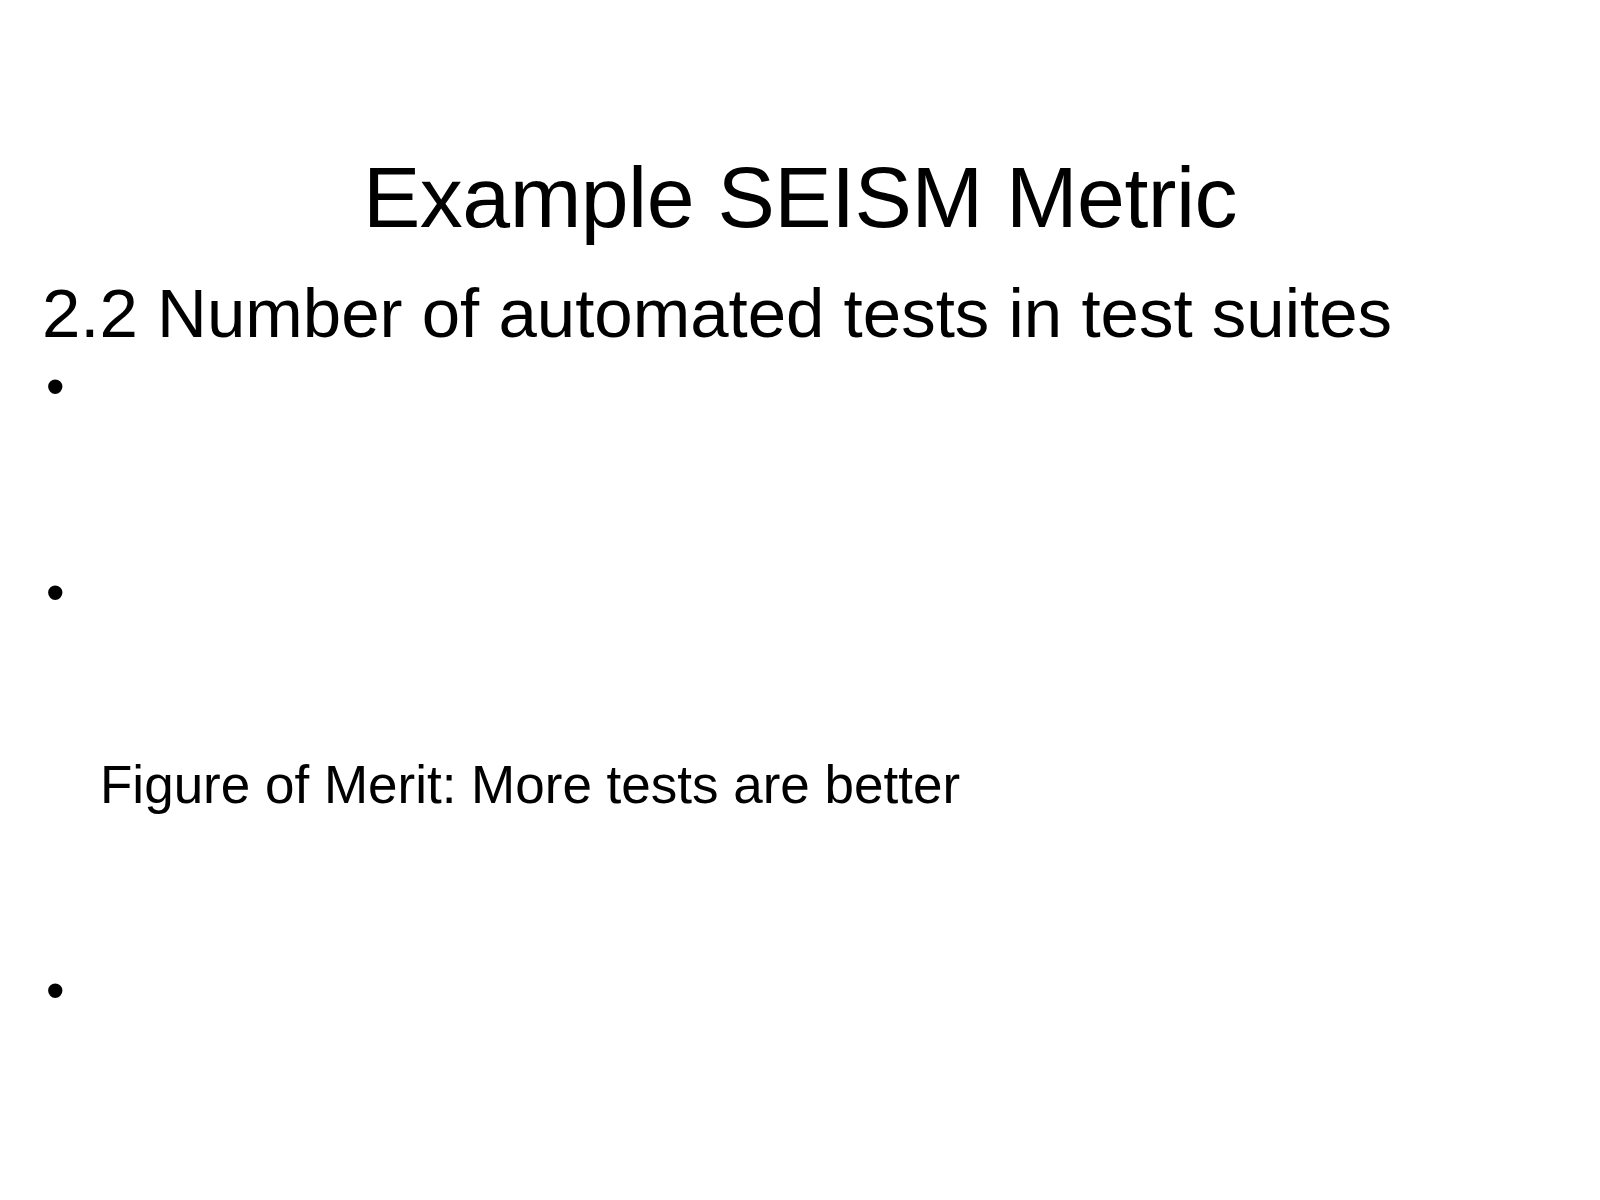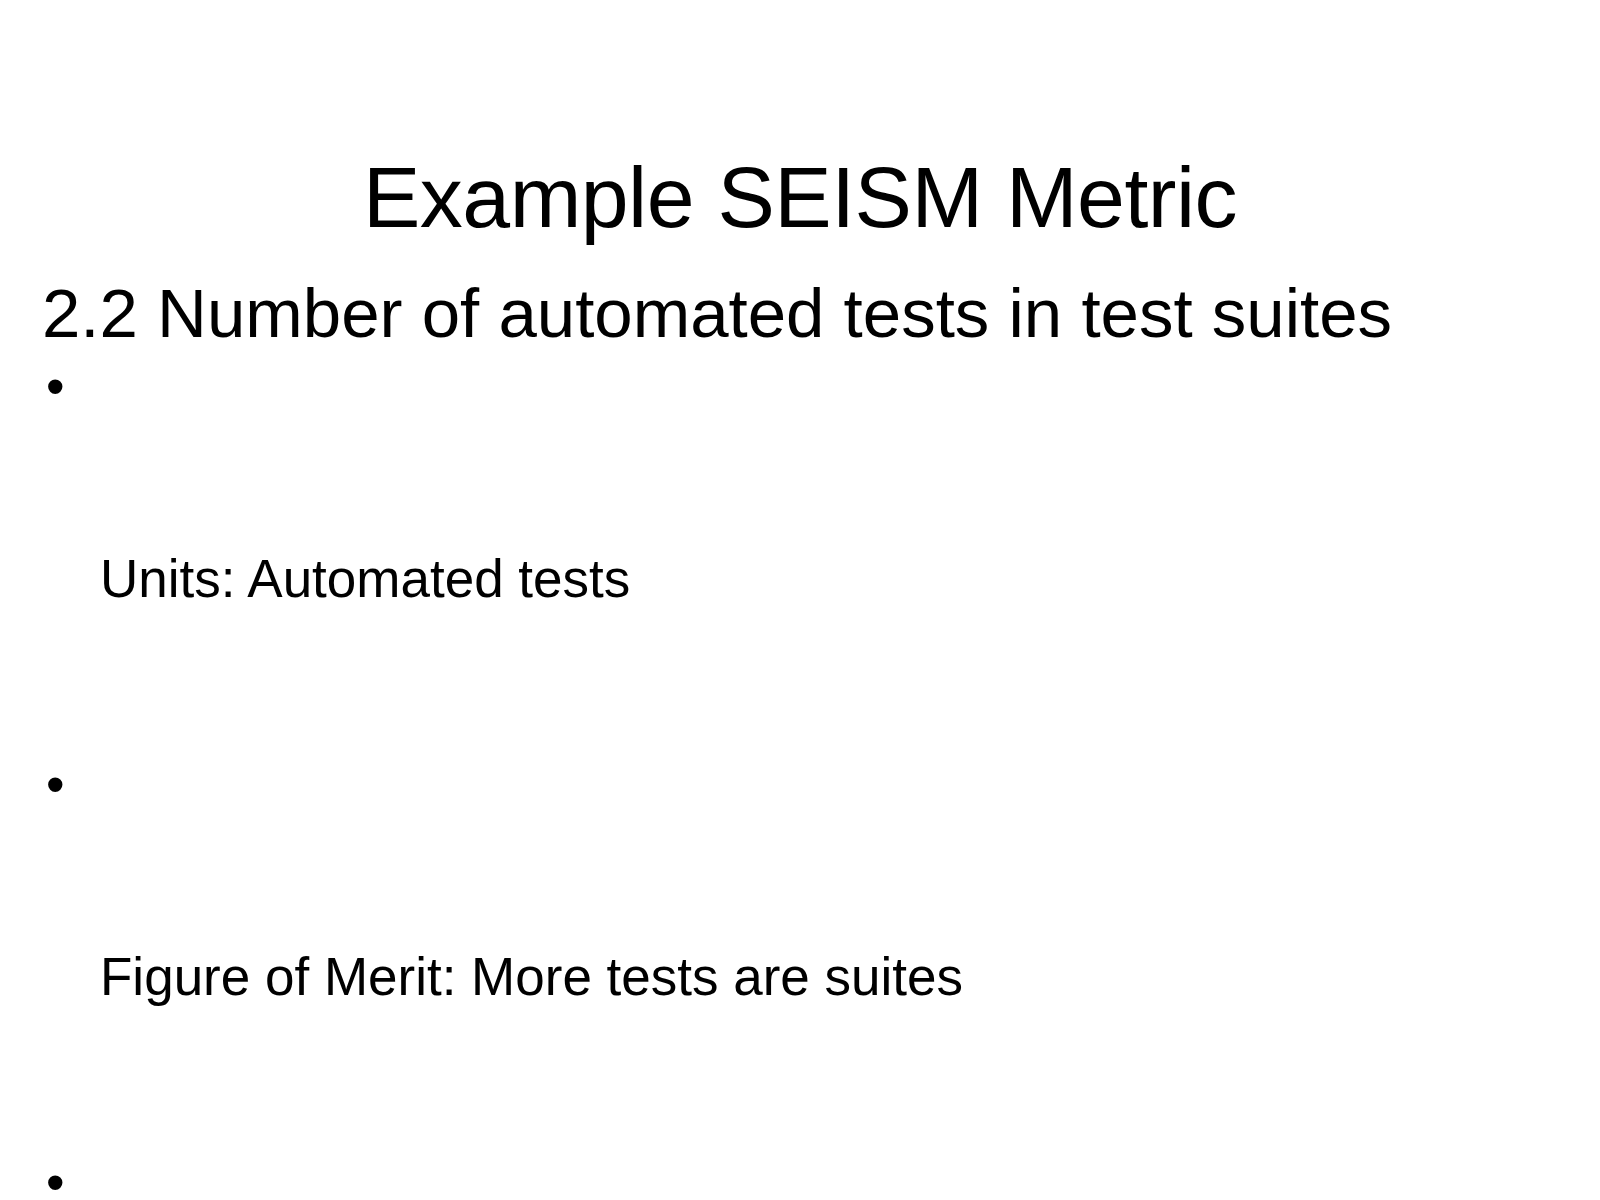--- a/index.html
+++ b/index.html
@@ -91,7 +91,6 @@
 
       <li class="bullet-item">
         <span class="bullet-marker">•</span>
-        <span class="bullet-text">Units: Automated tests</span>
       </li>
 
       <li class="bullet-item">

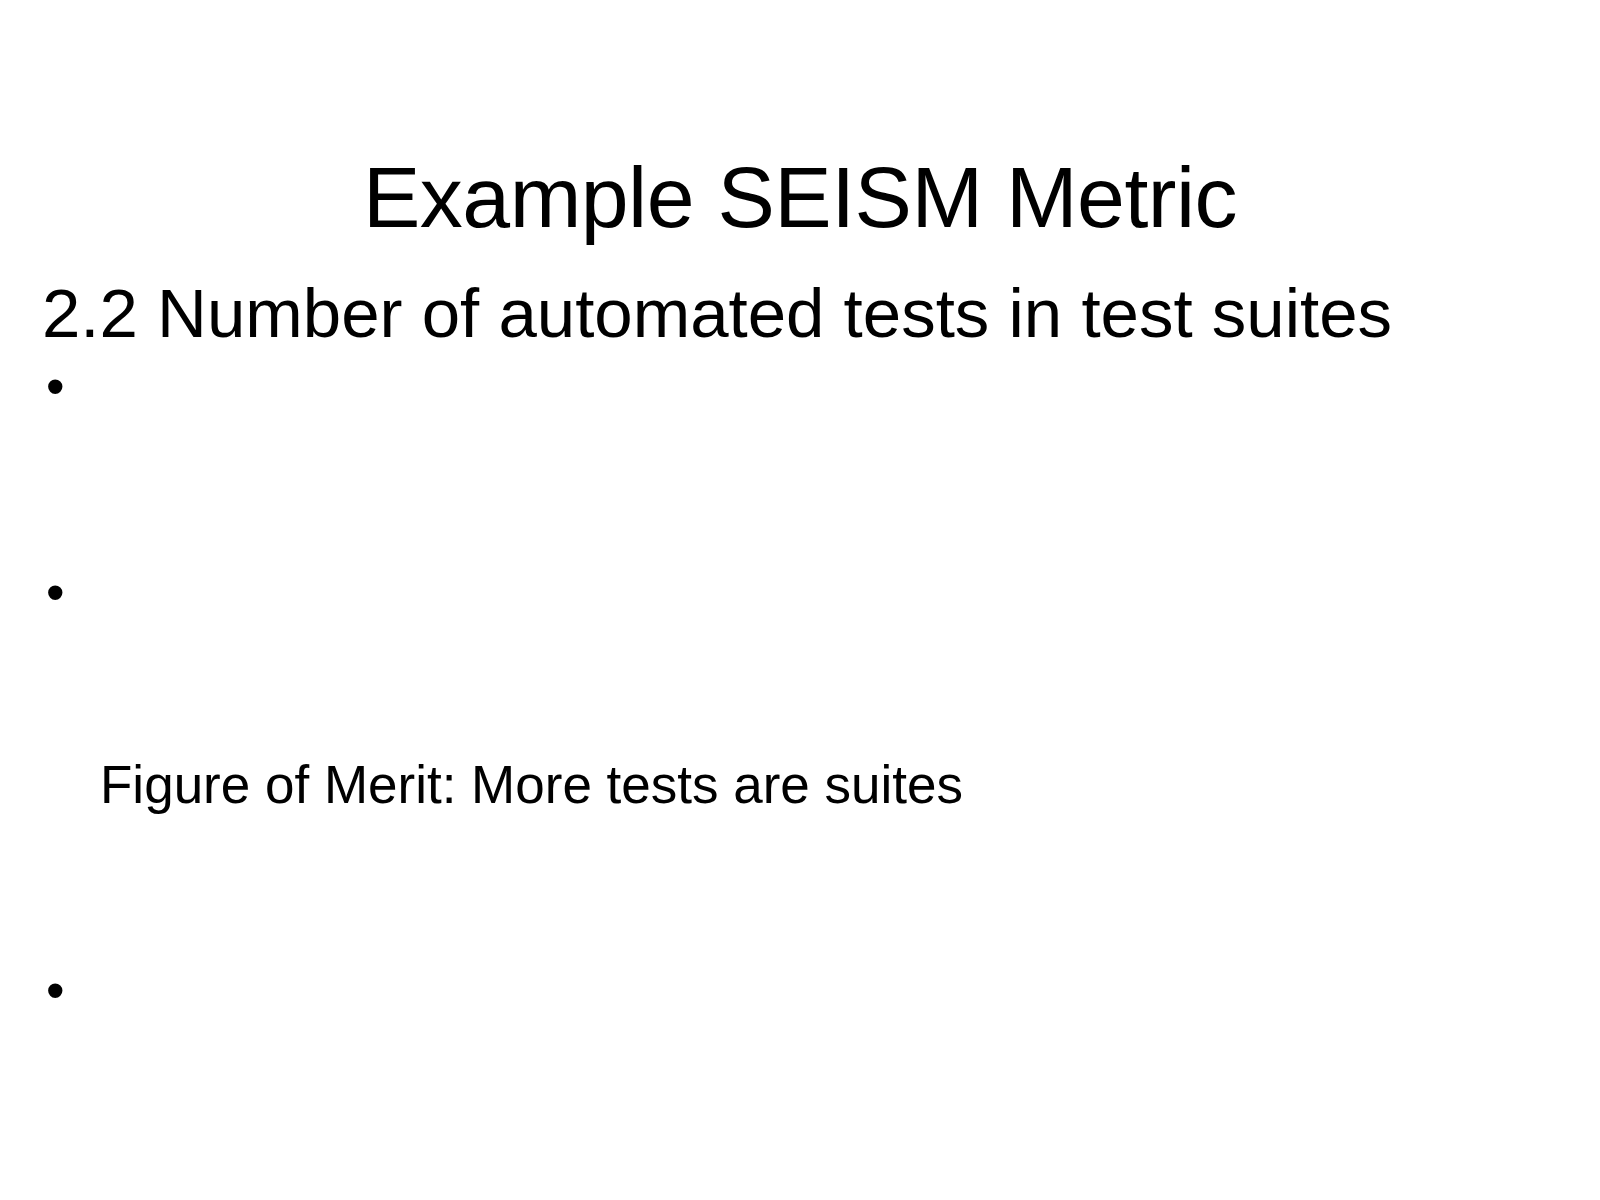--- a/index.html
+++ b/index.html
@@ -95,7 +95,7 @@
 
       <li class="bullet-item">
         <span class="bullet-marker">•</span>
-        <span class="bullet-text">Figure of Merit: More tests are suites</span>
+        <span class="bullet-text">Figure of Merit: More tests are better</span>
       </li>
 
       <li class="bullet-item">

